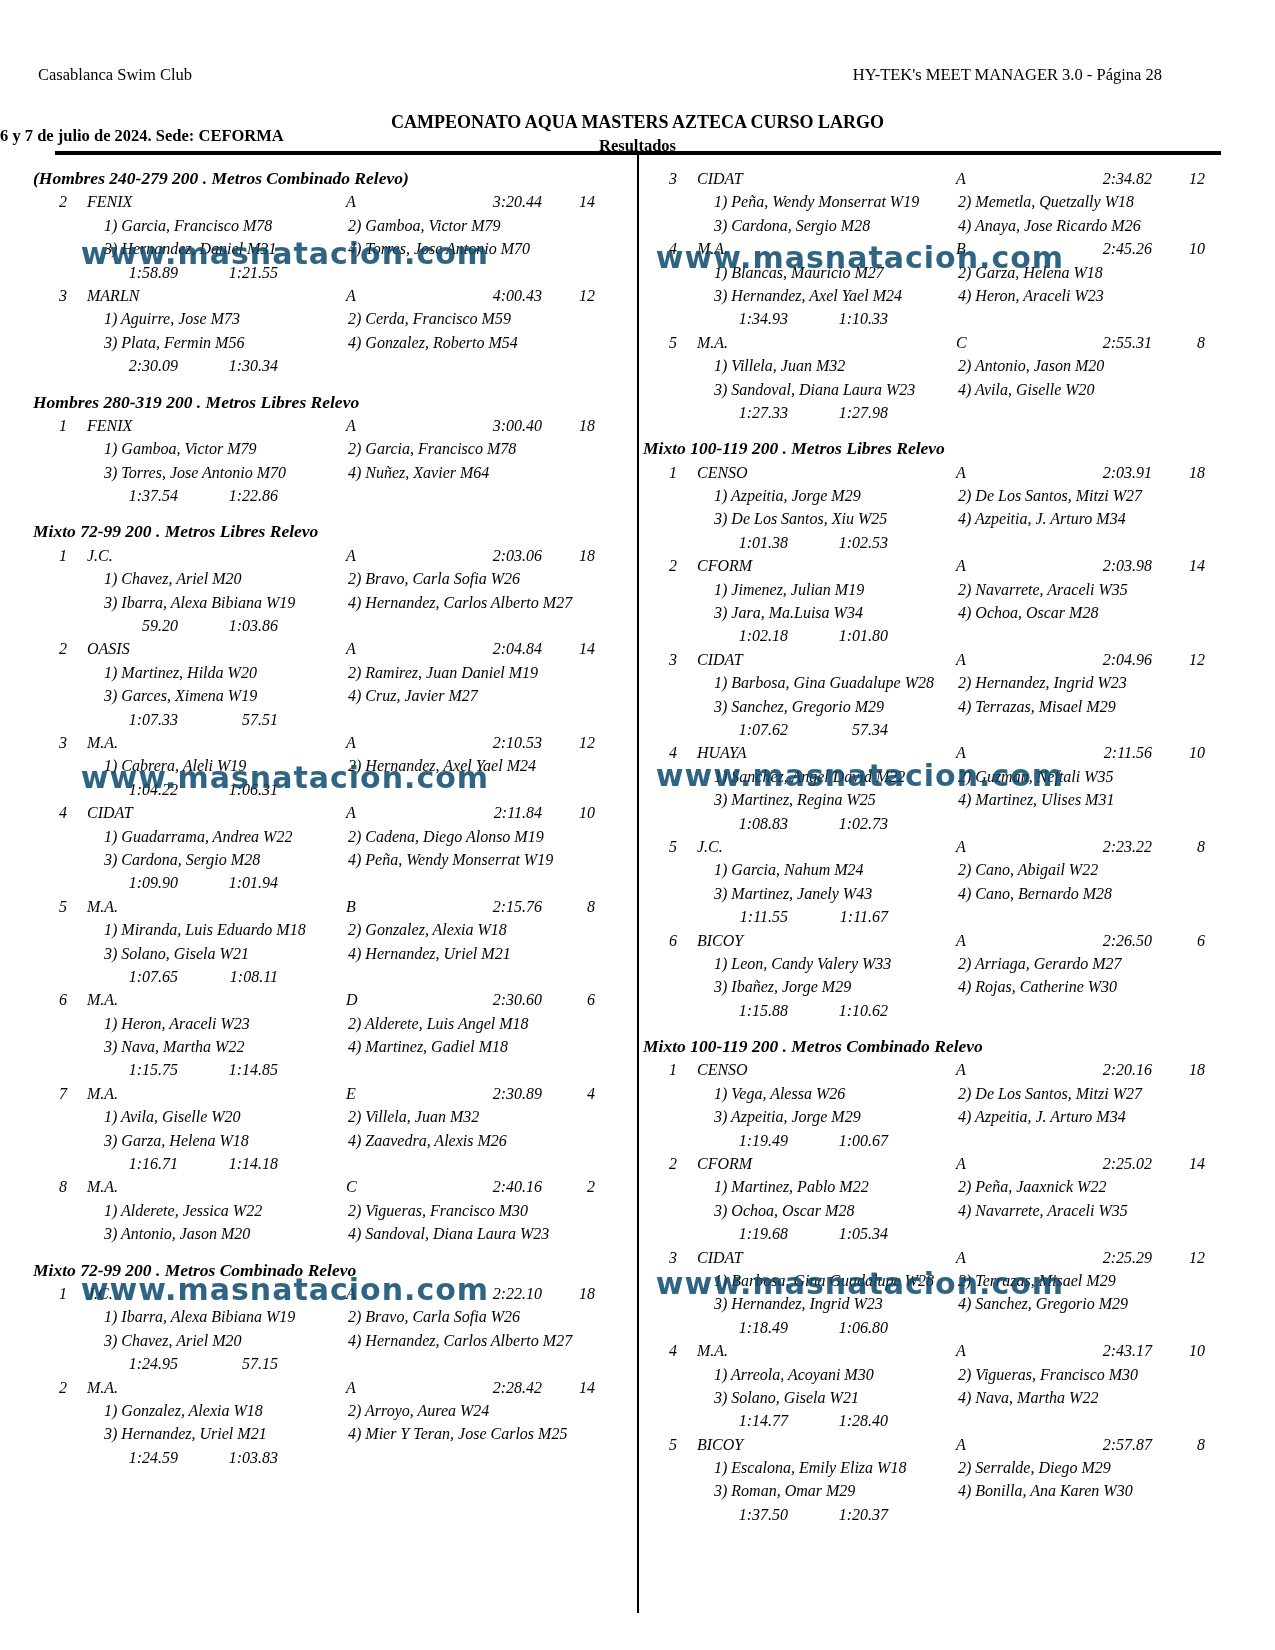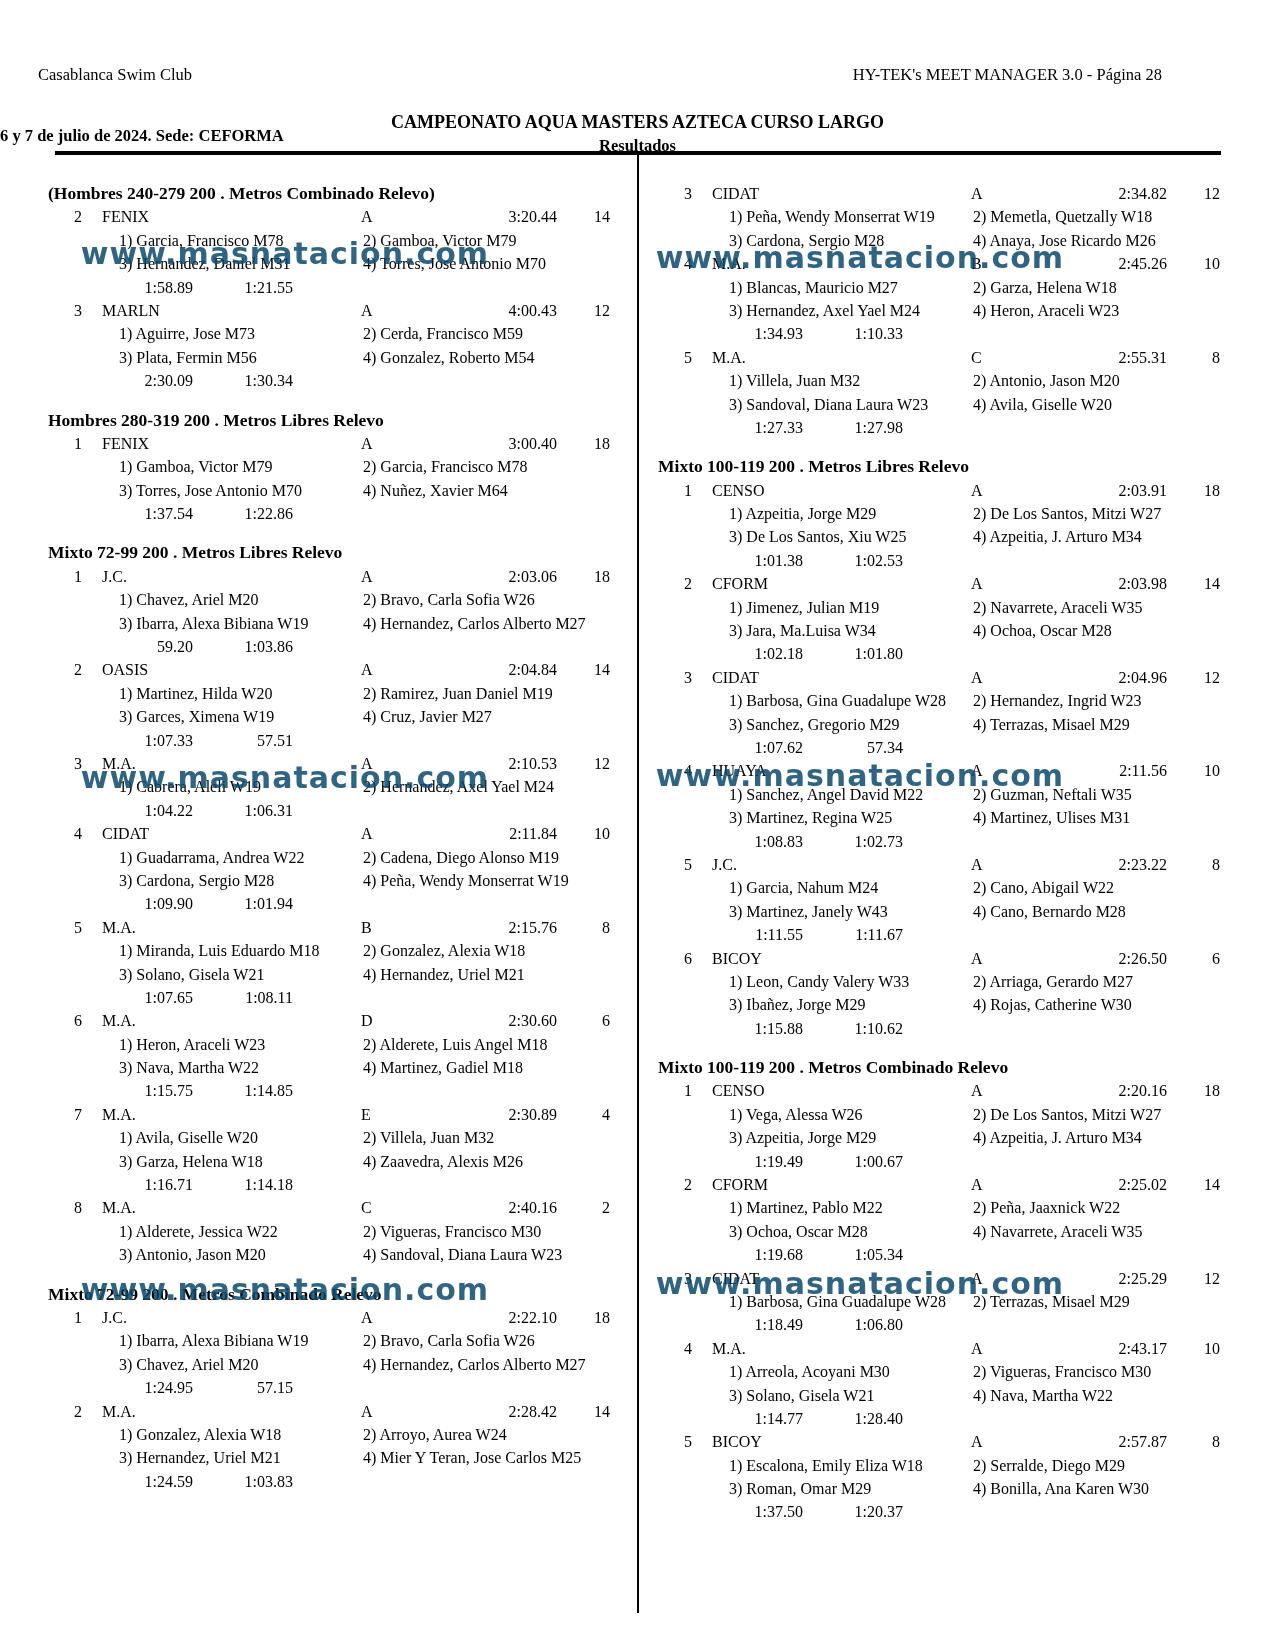--- a/index.html
+++ b/index.html
@@ -26,7 +26,7 @@
   .col-left { left:32px; }
   .col-right { left:642px; }
 
-  .section { margin:16px; }
+  .section { margin:1px;font-style:italic; }
   .section + .section { margin-top:13px; }
   .sec-head { font-weight:bold; font-size:17.5px; height:23.4px; line-height:23.4px;
     white-space:nowrap; }

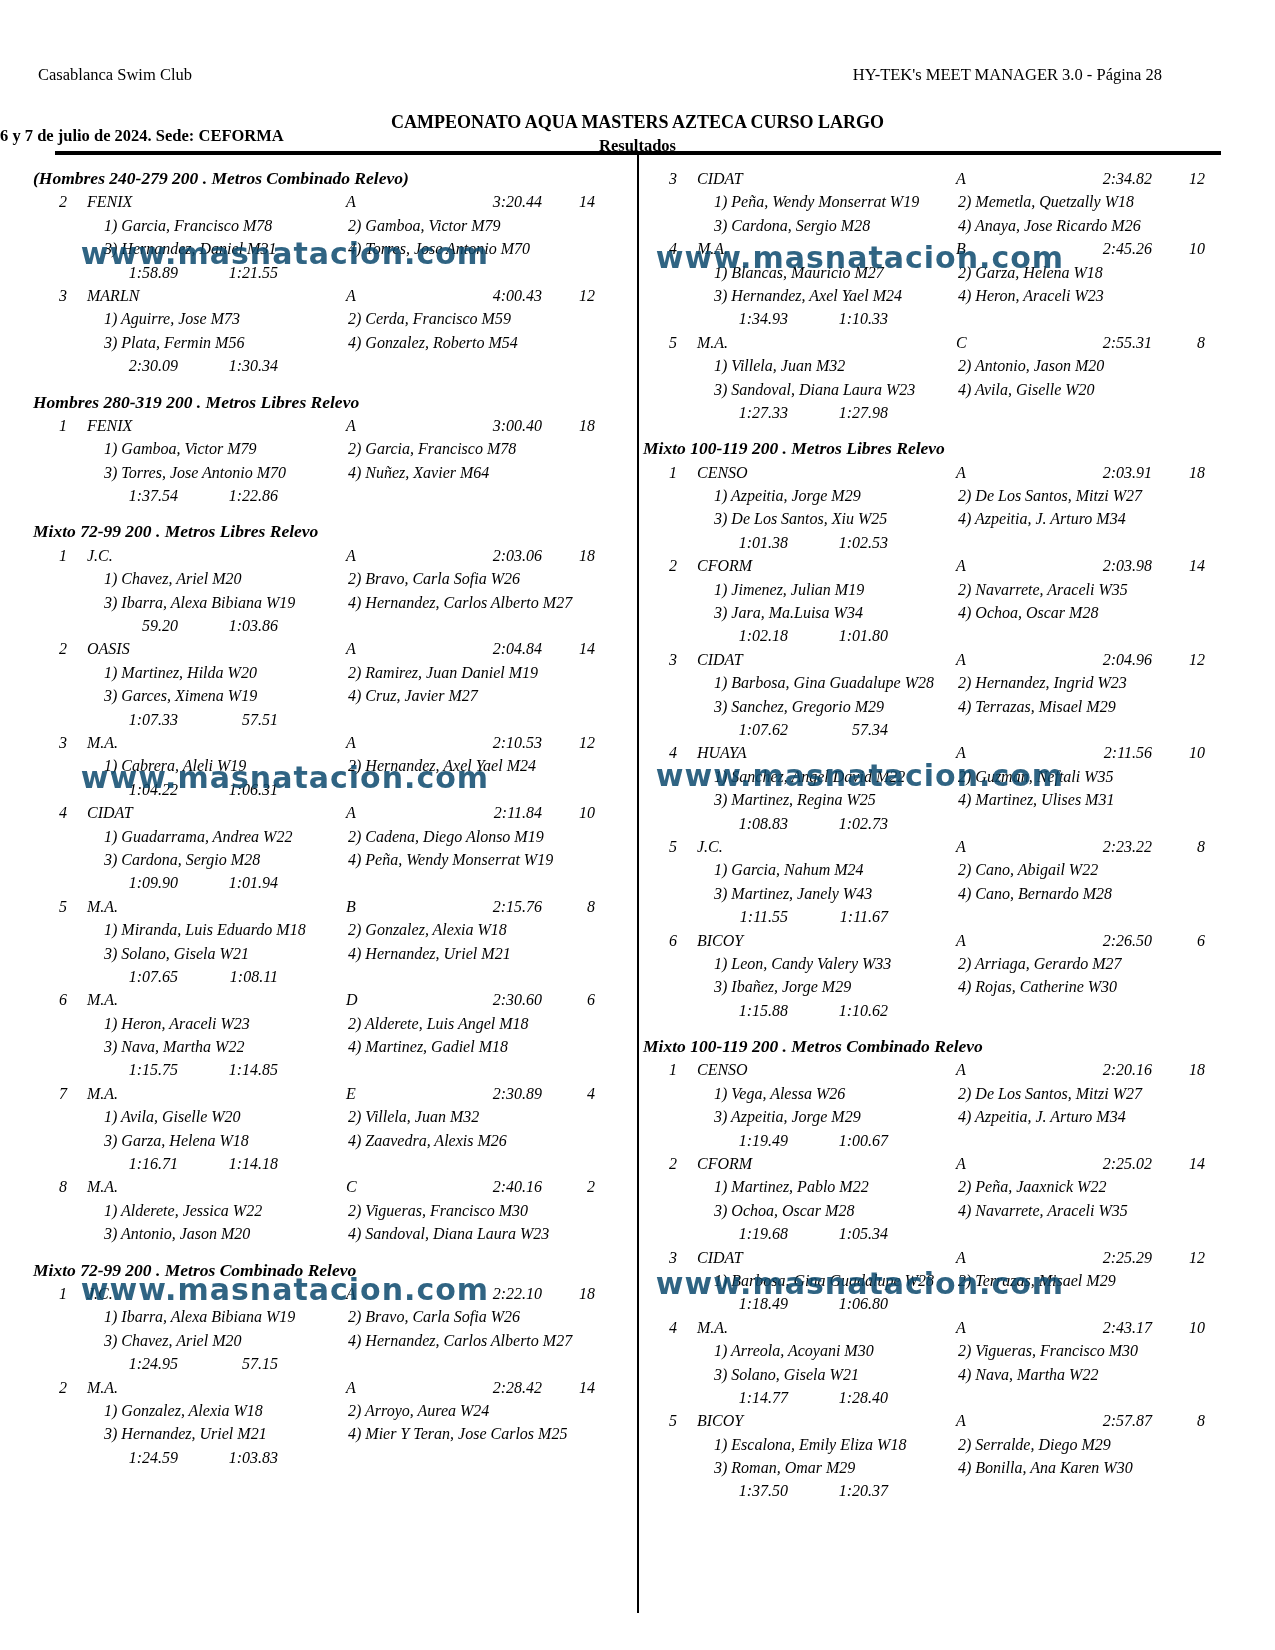--- a/index.html
+++ b/index.html
@@ -632,6 +632,10 @@
       <span class="sw-l">1) Barbosa, Gina Guadalupe W28</span>
       <span class="sw-r">2) Terrazas, Misael M29</span>
     </div>
+    <div class="row">
+      <span class="sw-l">3) Hernandez, Ingrid W23</span>
+      <span class="sw-r">4) Sanchez, Gregorio M29</span>
+    </div>
     <div class="row splits">
       <span class="split1">1:18.49</span>
       <span class="split2">1:06.80</span>

